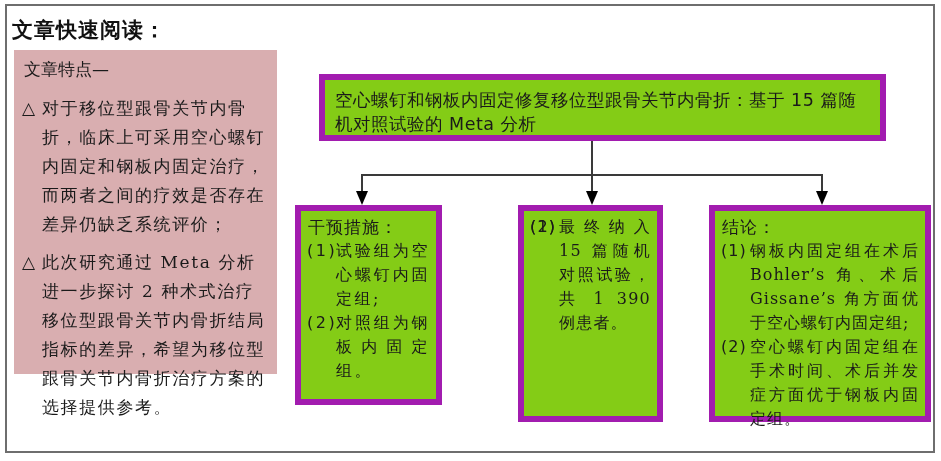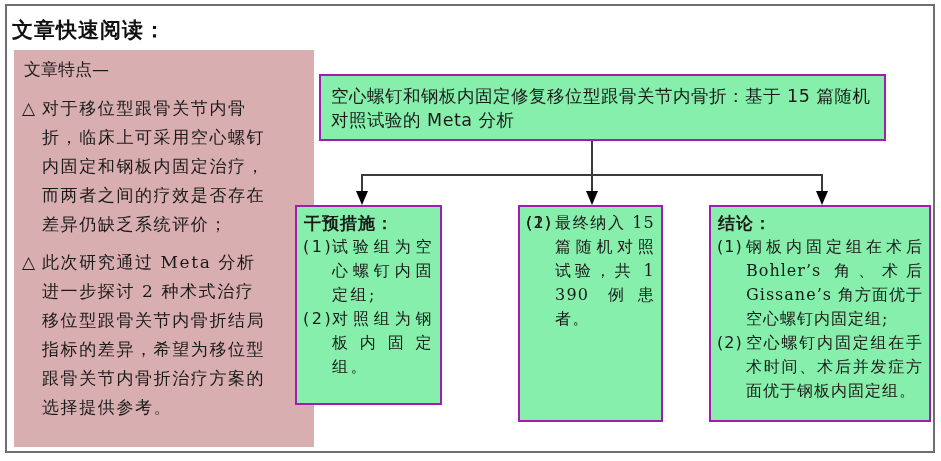--- a/index.html
+++ b/index.html
@@ -10,7 +10,7 @@
   .heading { position:absolute; left:12px; top:16px; font-size:21px; font-weight:bold;
              letter-spacing:1px; color:#111;text-align:center; }
   .pink { background:#d9aeb0; }
-  .leftbox { position:absolute; left:14px; top:50px; width:263px; height:397px;padding-left:37px; }
+  .leftbox { position:absolute; left:14px; top:50px; width:263px; height:324px; }
   .leftbox .lb-title { position:absolute; left:10px; top:8px; font-size:17px; font-family:"DejaVu Sans", sans-serif; }
   .para { position:absolute; left:8px; font-family:"DejaVu Serif", "Liberation Serif", serif;
           font-size:17px; line-height:29px; letter-spacing:1.6px; width:250px; }

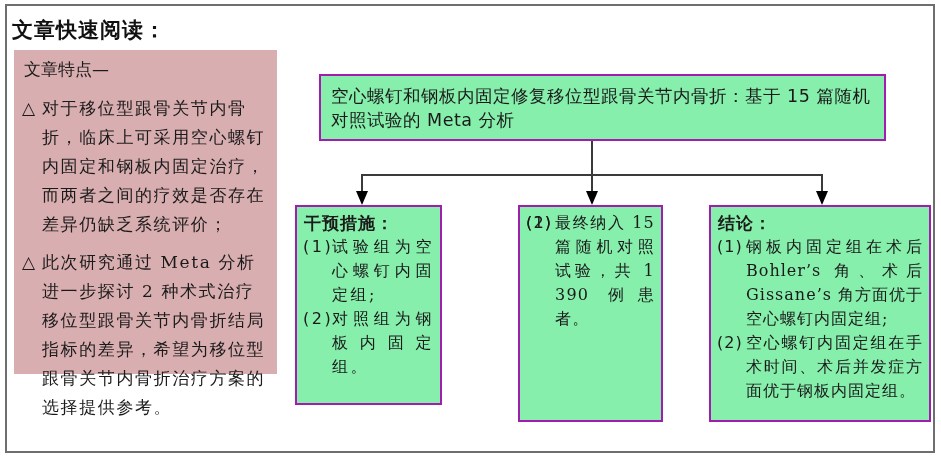--- a/index.html
+++ b/index.html
@@ -19,7 +19,7 @@
   .p1 { top:44px; }
   .p2 { top:198px; }
 
-  .box { position:absolute; border:2px solid #a21caf; box-sizing:border-box; background:#86efac; }
+  .box { position:absolute; border:6px solid #a21caf; box-sizing:border-box; background:#84cc16; }
   .title-box { left:319px; top:74px; width:567px; height:67px; padding:8px 10px;
                font-size:17.5px; line-height:24px; letter-spacing:0.5px; }
   .line { position:absolute; background:#3a3a3a; }

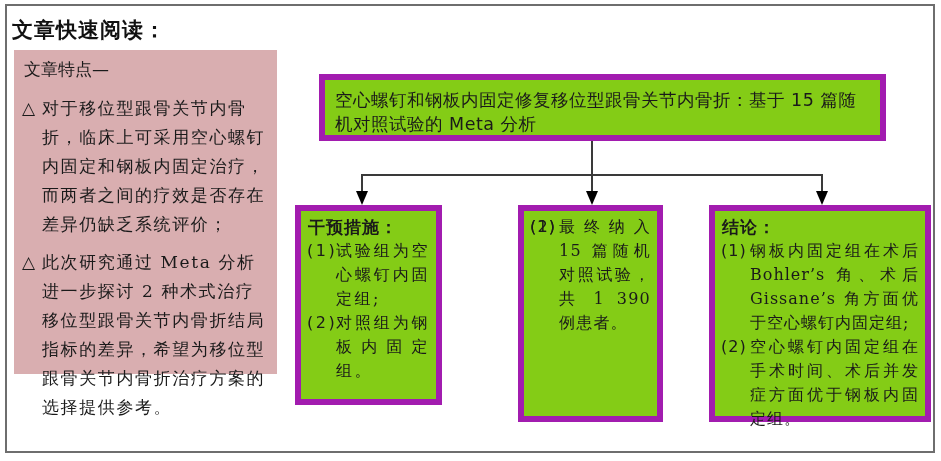--- a/index.html
+++ b/index.html
@@ -28,7 +28,7 @@
   .b1 { left:295px; top:205px; width:147px; height:200px; }
   .b2 { left:518px; top:205px; width:145px; height:217px; }
   .b3 { left:709px; top:205px; width:222px; height:217px; }
-  .box .bt { font-size:17px; font-weight:bold; padding:5px 0 0 7px; letter-spacing:1px; }
+  .box .bt { font-size:17px; font-weight:normal; padding:5px 0 0 7px; letter-spacing:1px; }
   .item { position:relative; font-size:16px; line-height:24px; padding-left:35px;
           padding-right:6px; font-family:"DejaVu Serif", serif; text-align:justify; text-align-last:left; }
   .item .num { position:absolute; left:6px; top:0; font-family:"DejaVu Sans", sans-serif; }

